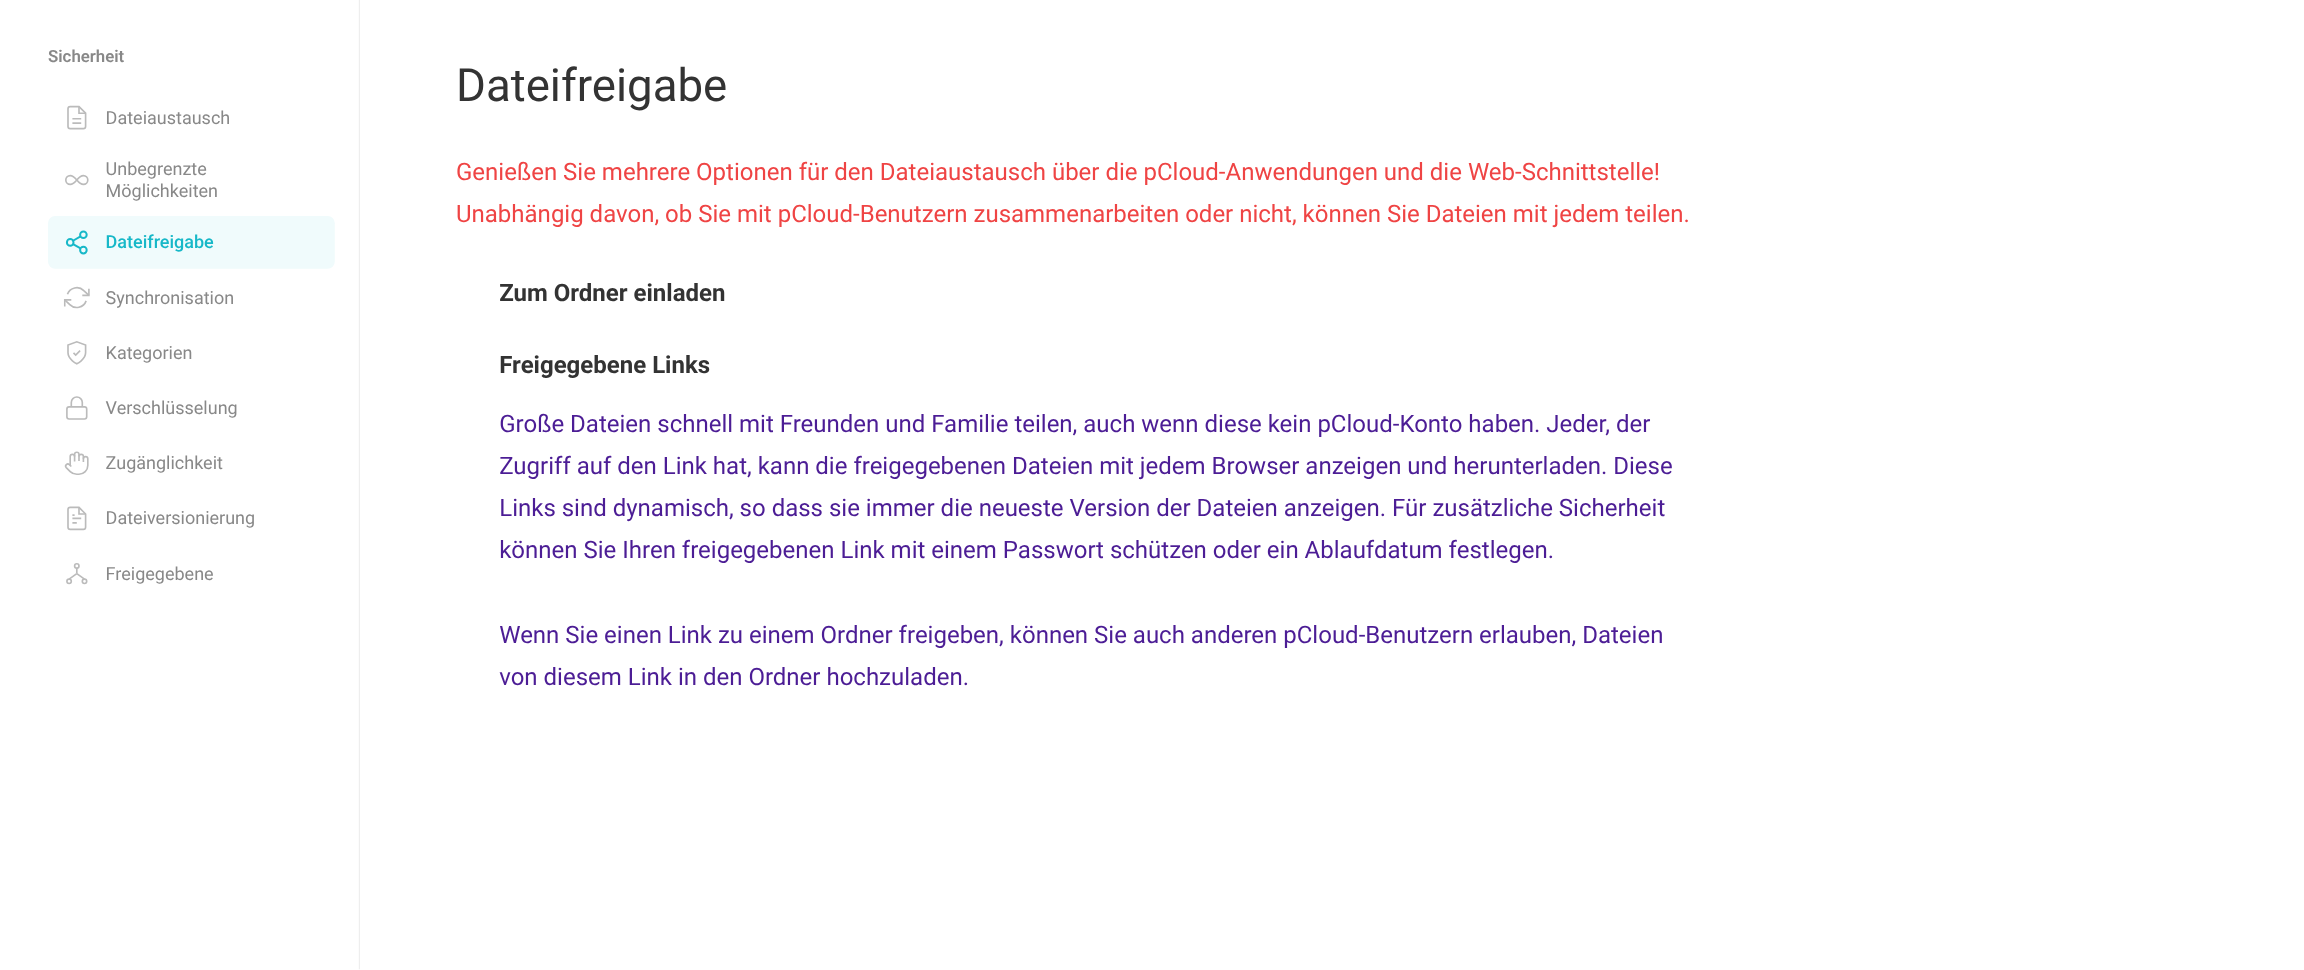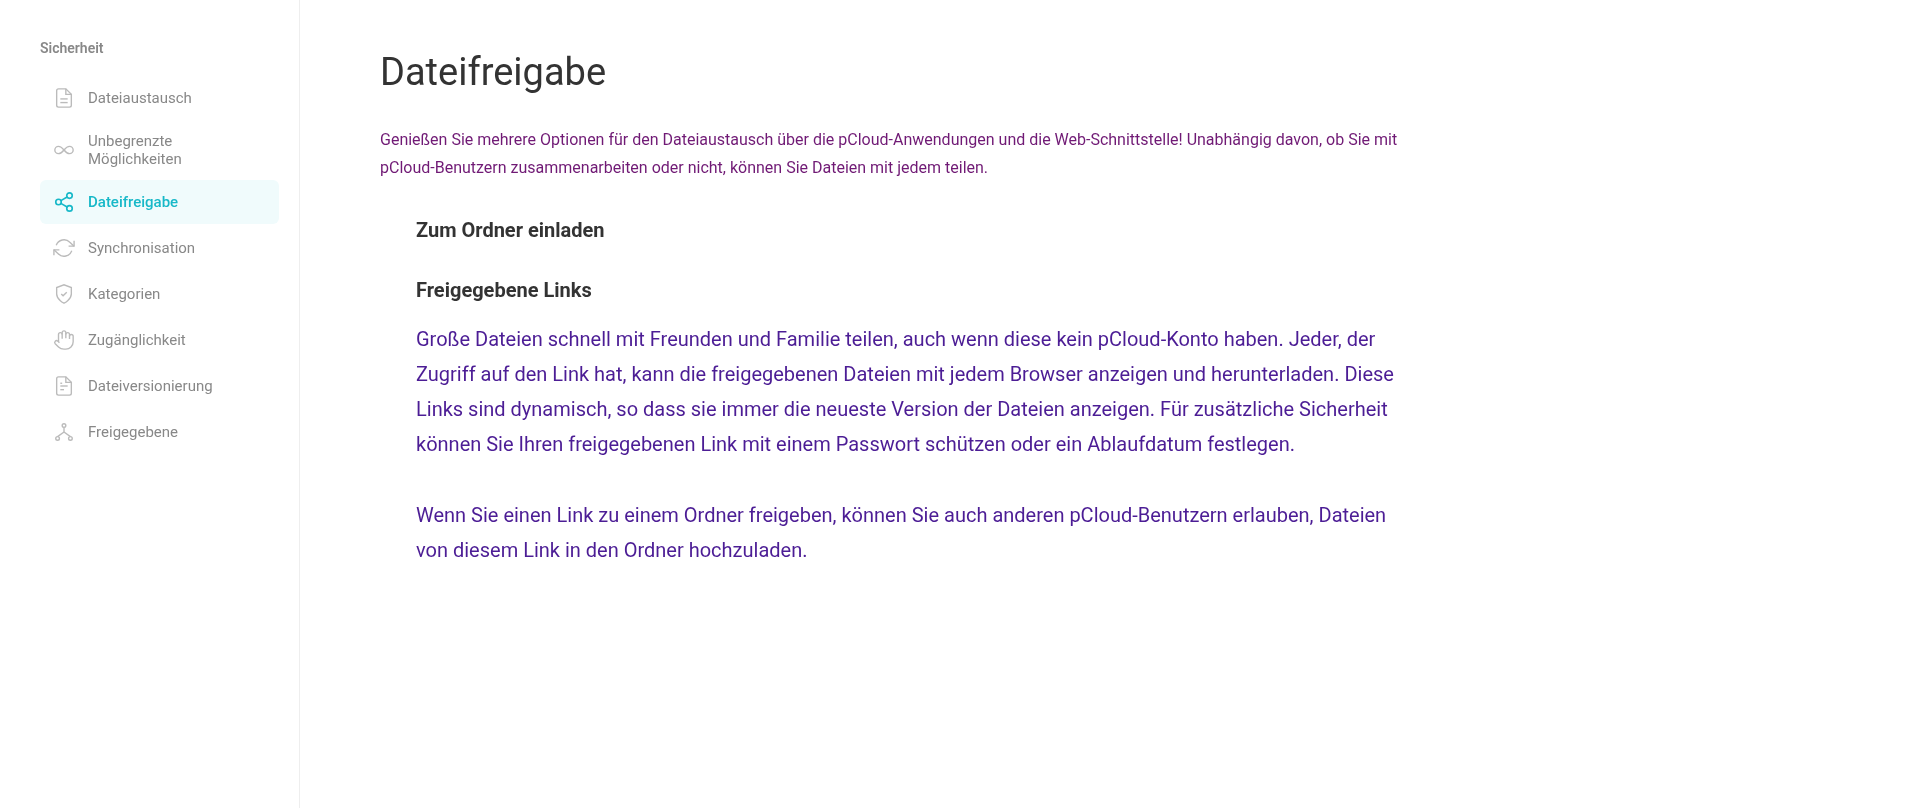--- a/index.html
+++ b/index.html
@@ -85,9 +85,9 @@
     }
 
     .intro-text {
-      font-size: 16px;
+      font-size: 20px;
       line-height: 1.75;
-      color: #701a75;
+      color: #ef4444;
       margin-bottom: 36px;
     }
 

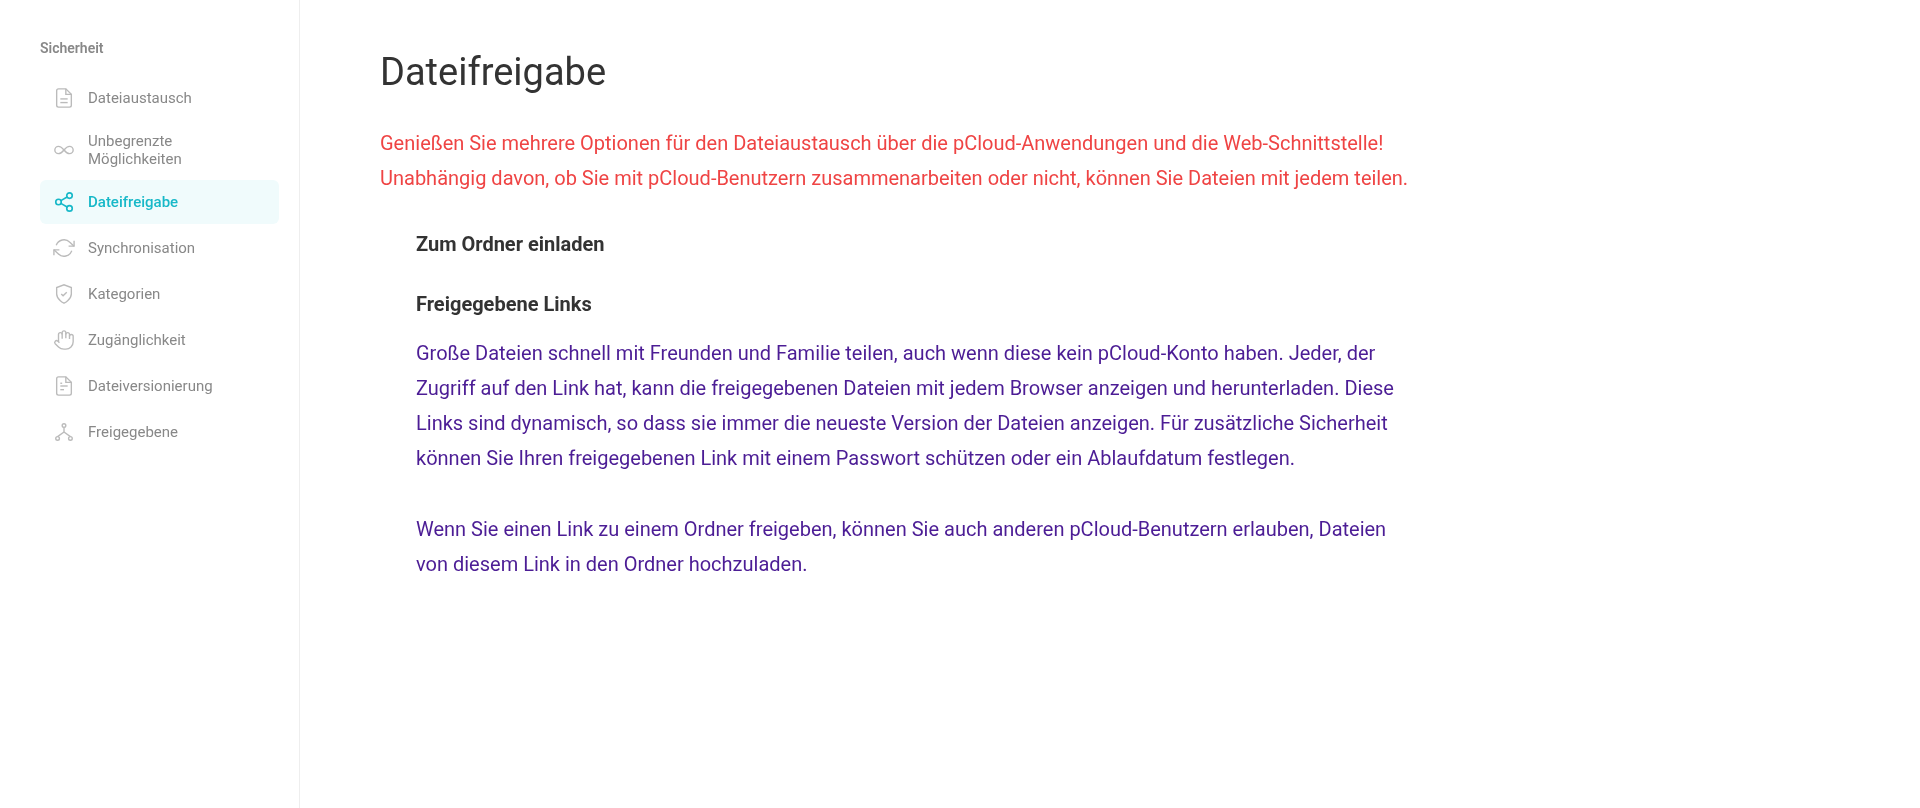--- a/index.html
+++ b/index.html
@@ -178,6 +178,15 @@
     <span class="label">Kategorien</span>
   </div>
 
+  <div class="sidebar-item">
+    <span class="icon">
+      <svg viewBox="0 0 24 24" fill="none" stroke="currentColor" stroke-width="1.5">
+        <rect x="3" y="11" width="18" height="11" rx="2" ry="2"></rect>
+        <path d="M7 11V7a5 5 0 0 1 10 0v4"></path>
+      </svg>
+    </span>
+    <span class="label">Verschlüsselung</span>
+  </div>
 
   <div class="sidebar-item">
     <span class="icon">

